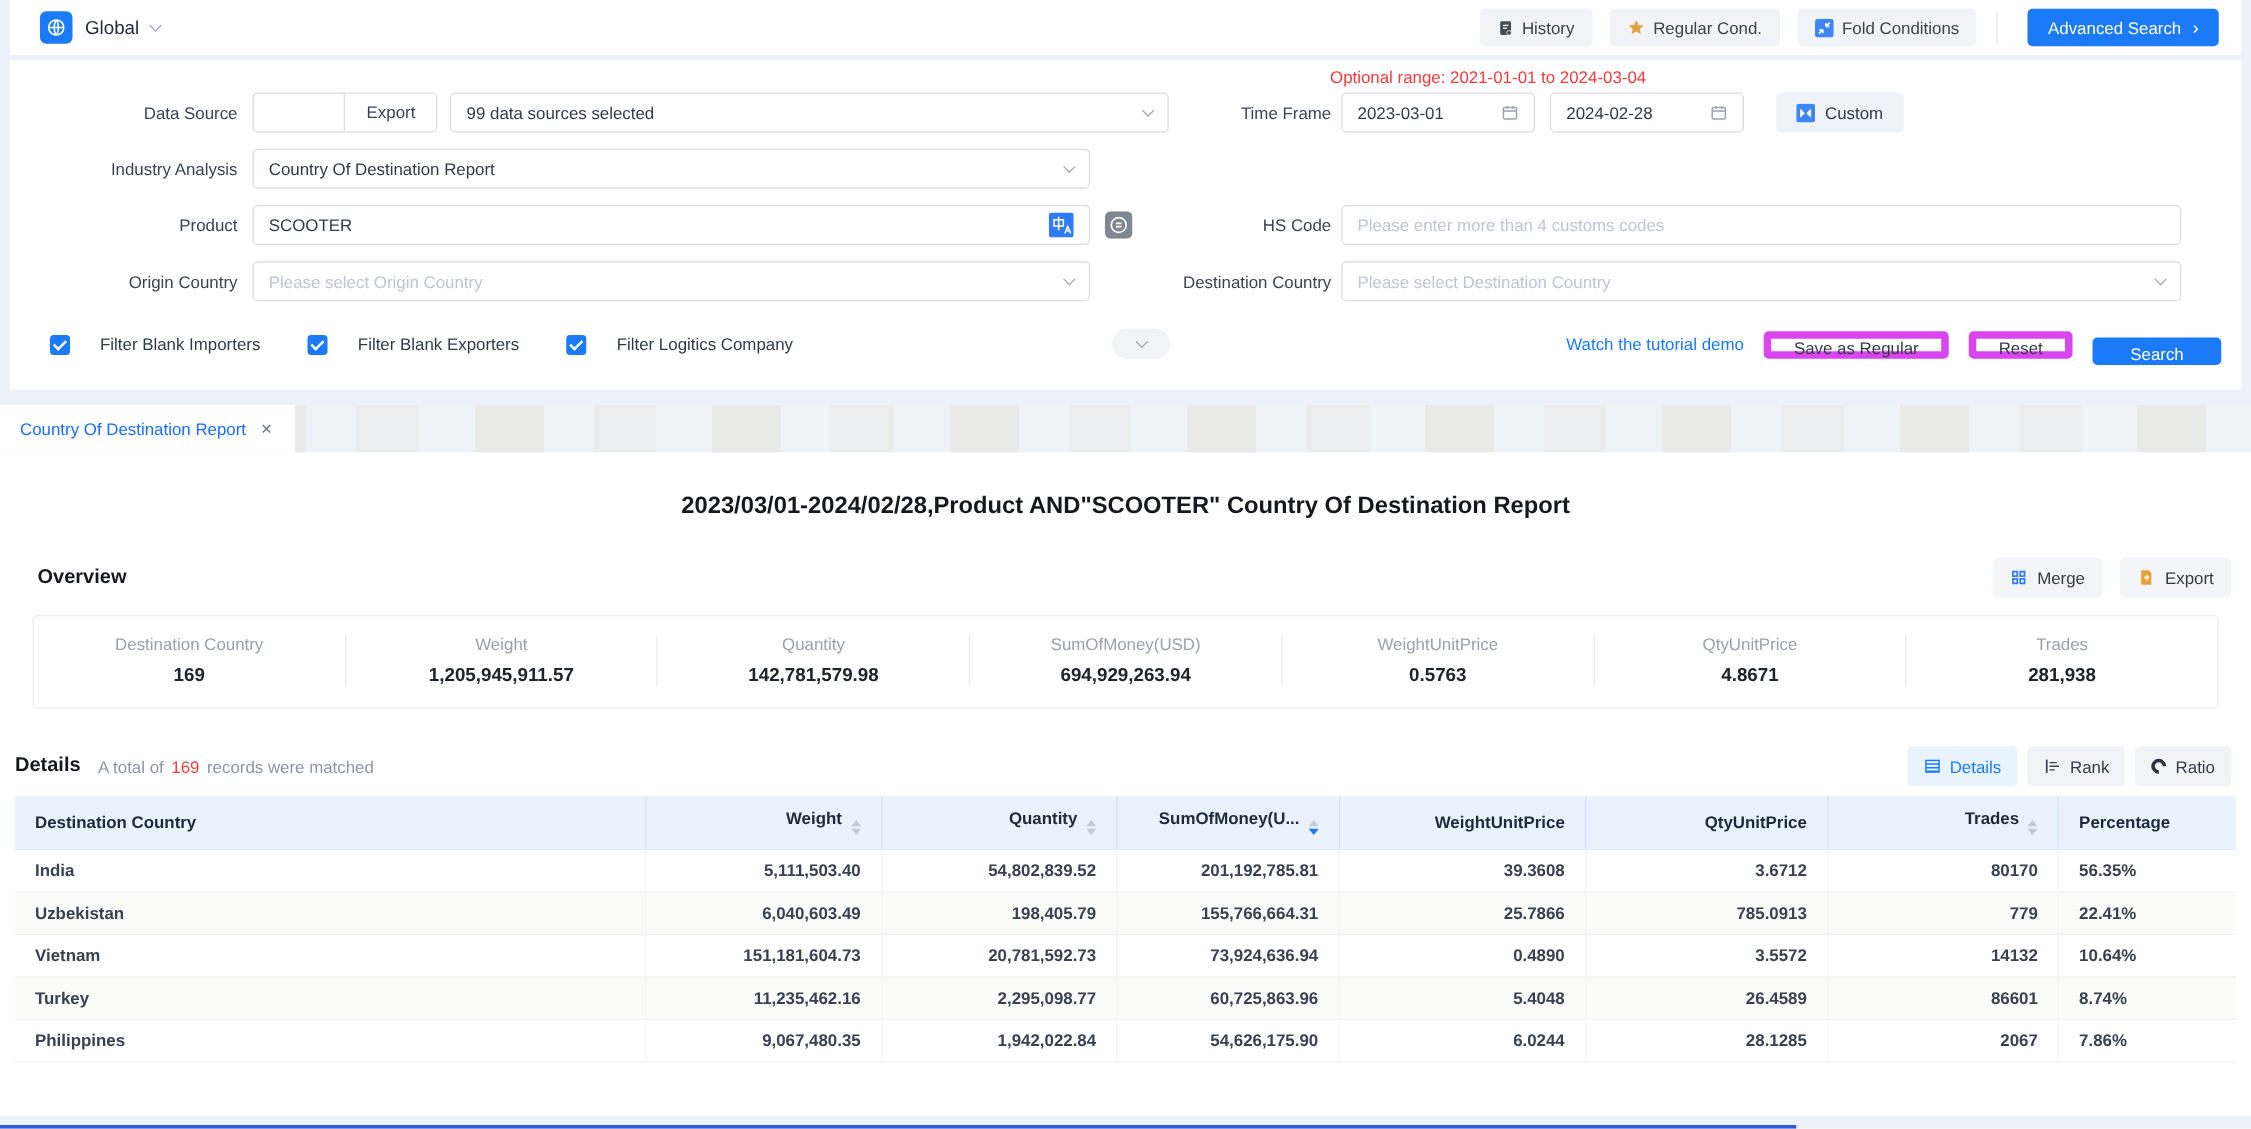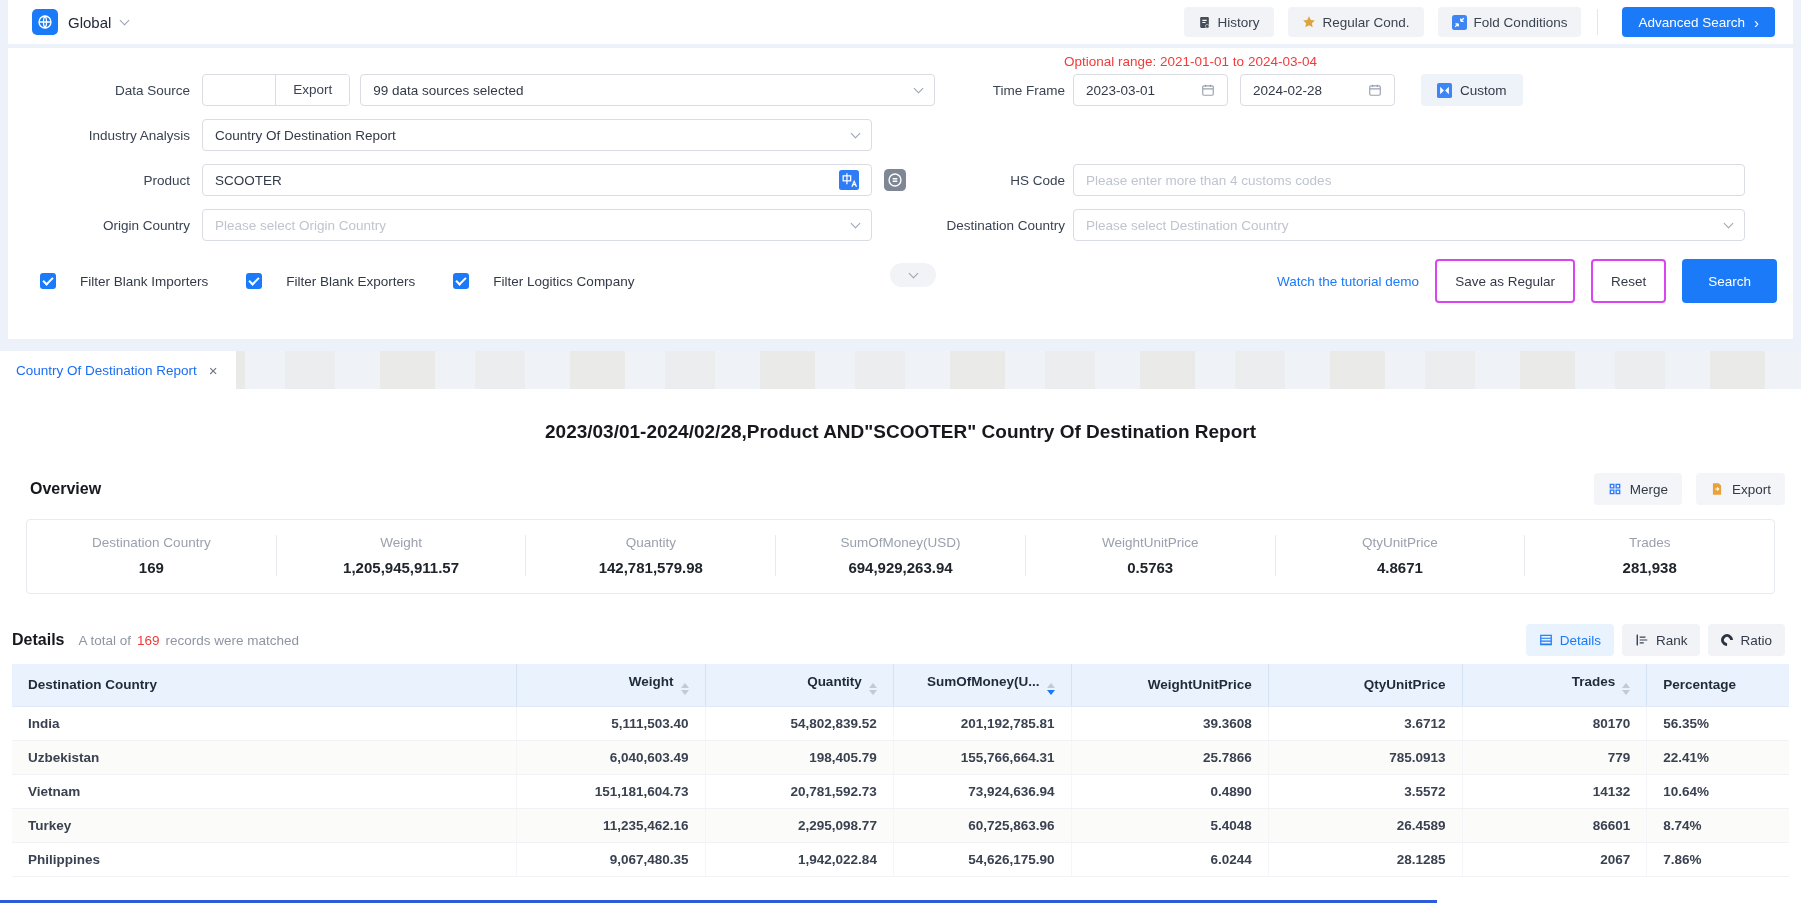--- a/index.html
+++ b/index.html
@@ -22,7 +22,7 @@
   .tb-btn.primary .chev-r { font-size:15px; line-height:1; margin-left:2px; }
   .vsep { width:1px; height:26px; background:#e3e7ed; margin-left:16px; }
   
-  .form-panel { background:#fff; margin-top:4px; position:relative; padding:26px 8px 32px 24px; }
+  .form-panel { background:#fff; margin-top:4px; position:relative; padding:26px 8px 16px 24px; }
   .optional-range { position:absolute; top:6px; left:1056px; color:#f23a3a; font-size:13.5px; }
   .frow { display:flex; align-items:center; margin-bottom:13px; position:relative; }
   .flabel { width:158px; text-align:right; margin-right:12px; color:#3a4352; flex:none; }

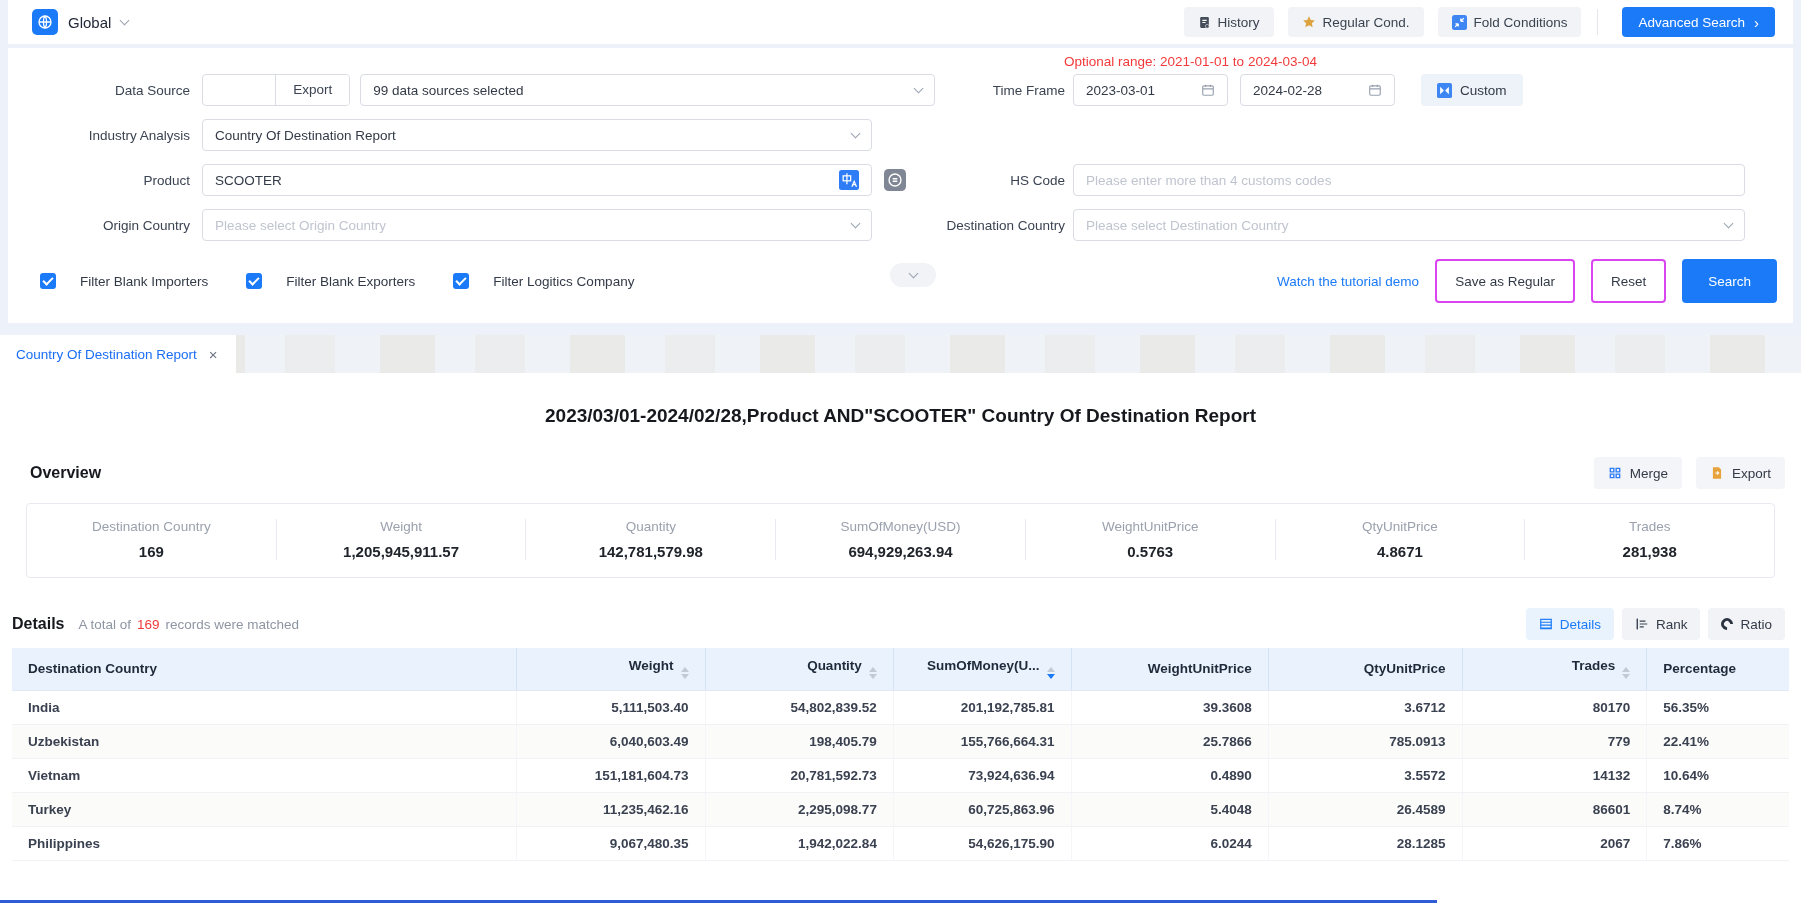--- a/index.html
+++ b/index.html
@@ -53,7 +53,7 @@
   .collapse-pill { position:absolute; left:858px; top:4px; width:46px; height:24px; border-radius:12px; background:#f1f3f7; border:none; cursor:pointer; display:flex; align-items:center; justify-content:center; }
   .form-actions { margin-left:auto; display:flex; align-items:center; gap:16px; margin-right:8px; }
   .link { color:#1a7af8; cursor:pointer; }
-  .btn { height:44px; padding:0 18px; border:2px solid #d946ef; border-radius:4px; background:#fff; font:inherit; color:#333a47; cursor:pointer; }
+  .btn { height:22px; padding:0 18px; border:6px solid #d946ef; border-radius:4px; background:#fff; font:inherit; color:#333a47; cursor:pointer; }
   .btn.primary { background:#1a7af8; border-color:#1a7af8; color:#fff; padding:0 24px; }
   
   .tabbar { margin-top:12px; height:38px; background:#eff2f6; display:flex; align-items:flex-end; }

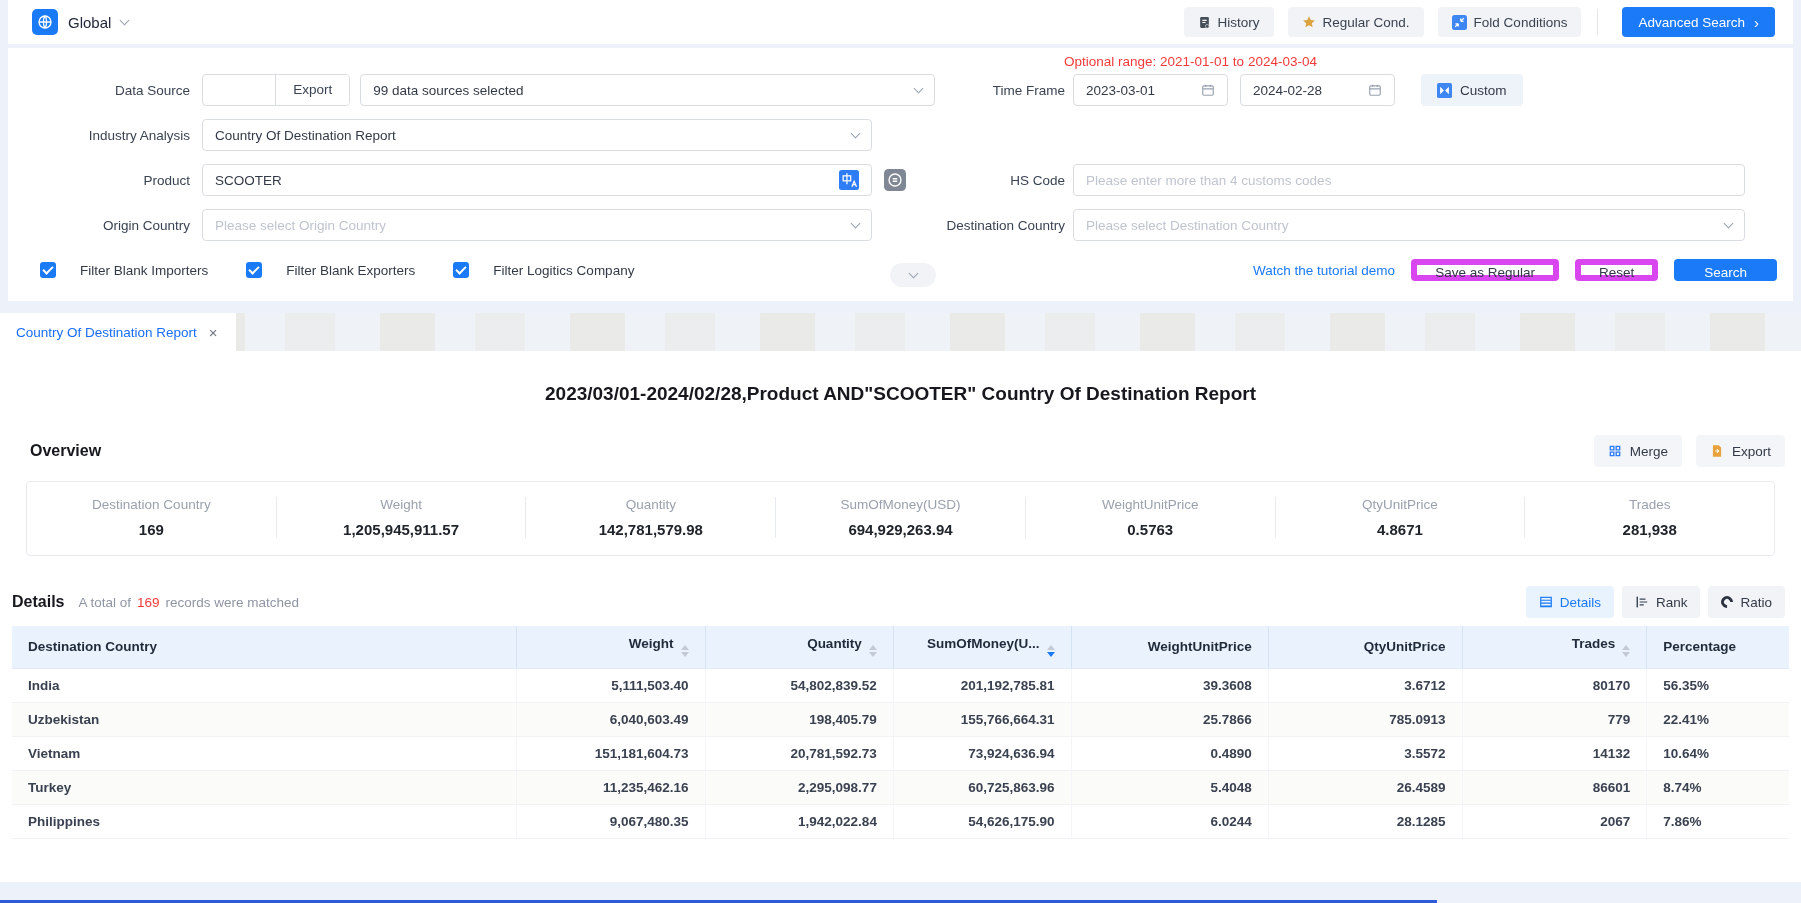--- a/index.html
+++ b/index.html
@@ -54,7 +54,7 @@
   .form-actions { margin-left:auto; display:flex; align-items:center; gap:16px; margin-right:8px; }
   .link { color:#1a7af8; cursor:pointer; }
   .btn { height:22px; padding:0 18px; border:6px solid #d946ef; border-radius:4px; background:#fff; font:inherit; color:#333a47; cursor:pointer; }
-  .btn.primary { background:#1a7af8; border-color:#1a7af8; color:#fff; padding:0 24px; }
+  .btn.primary { background:#1a7af8; border-color:#1a7af8; color:#fff; padding:0 24px;margin-top:11px; }
   
   .tabbar { margin-top:12px; height:38px; background:#eff2f6; display:flex; align-items:flex-end; }
   .wm { background-image:repeating-linear-gradient(90deg, rgba(205,190,160,.16) 0px, rgba(205,190,160,.16) 55px, transparent 55px, transparent 95px, rgba(205,190,160,.10) 95px, rgba(205,190,160,.10) 145px, transparent 145px, transparent 190px); }

